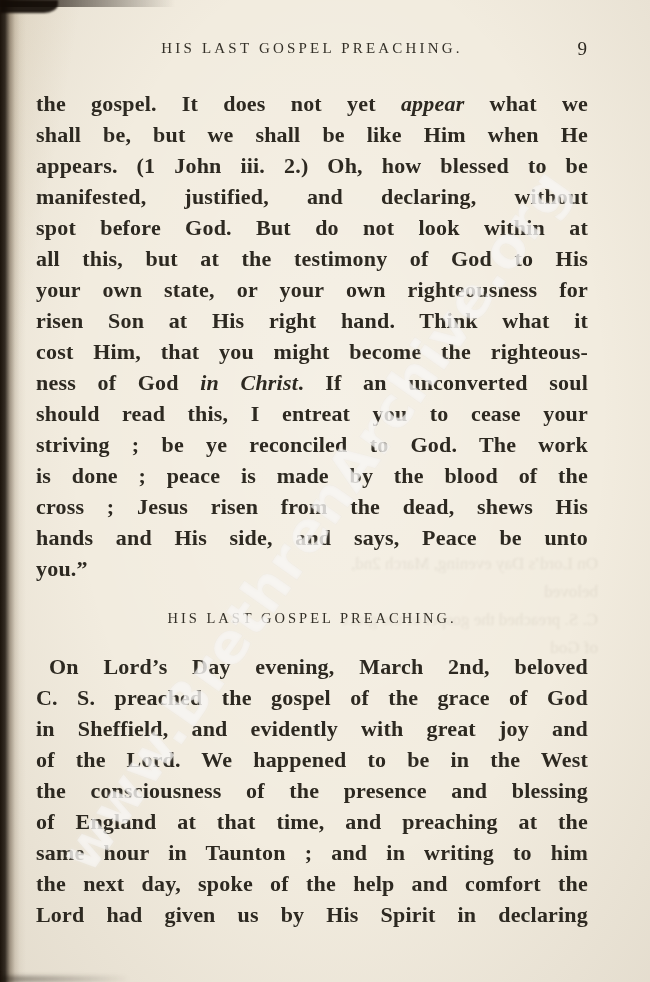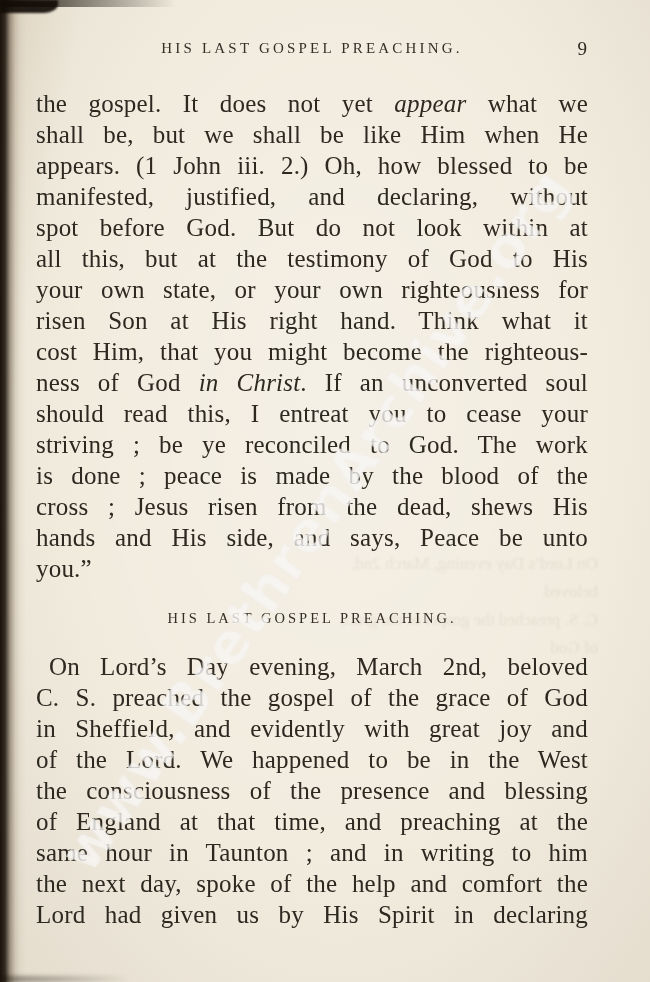--- a/index.html
+++ b/index.html
@@ -65,8 +65,8 @@
   }
 
   .paragraph {
-    font-size: 25px; line-height: 31px;
-    word-spacing: 1.5px; letter-spacing: 0.2px;
+    font-size: 22px; line-height: 31px;
+    word-spacing: 1.5px; letter-spacing: 0.2px; font-weight: bold;
   }
   .paragraph .line { text-align: justify; text-align-last: justify; }
   .paragraph .line.line-last { text-align-last: left; }

